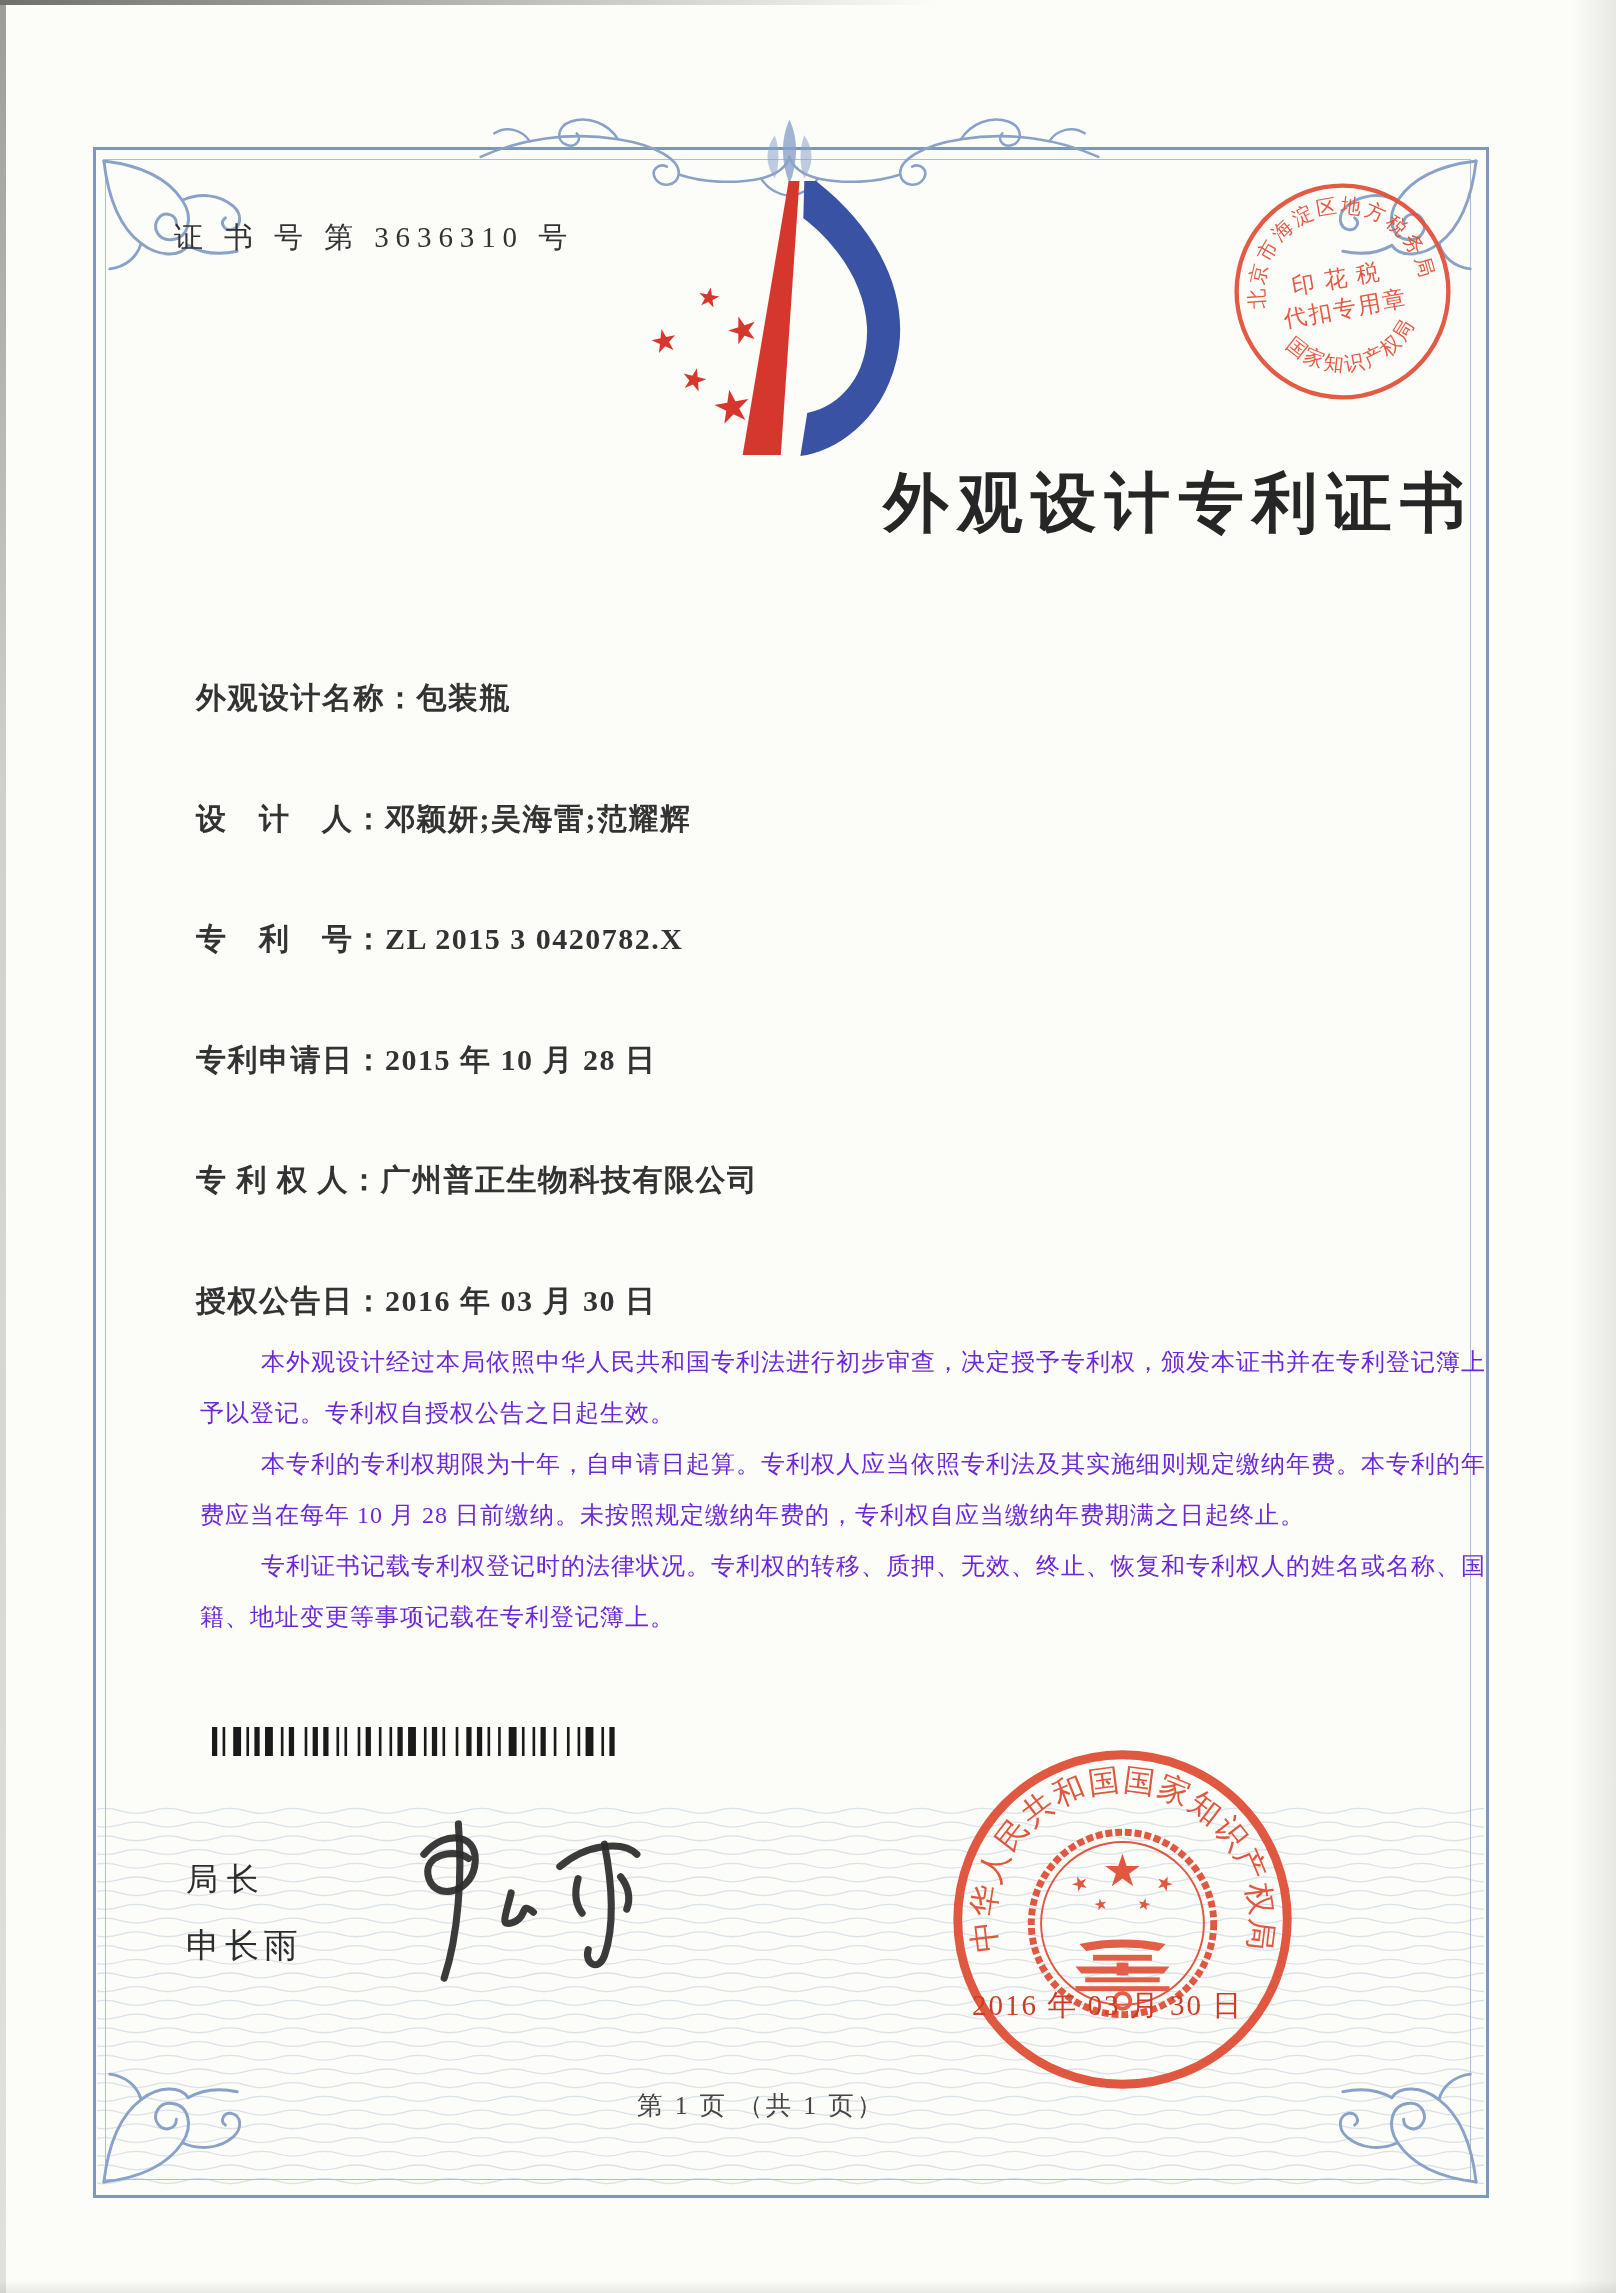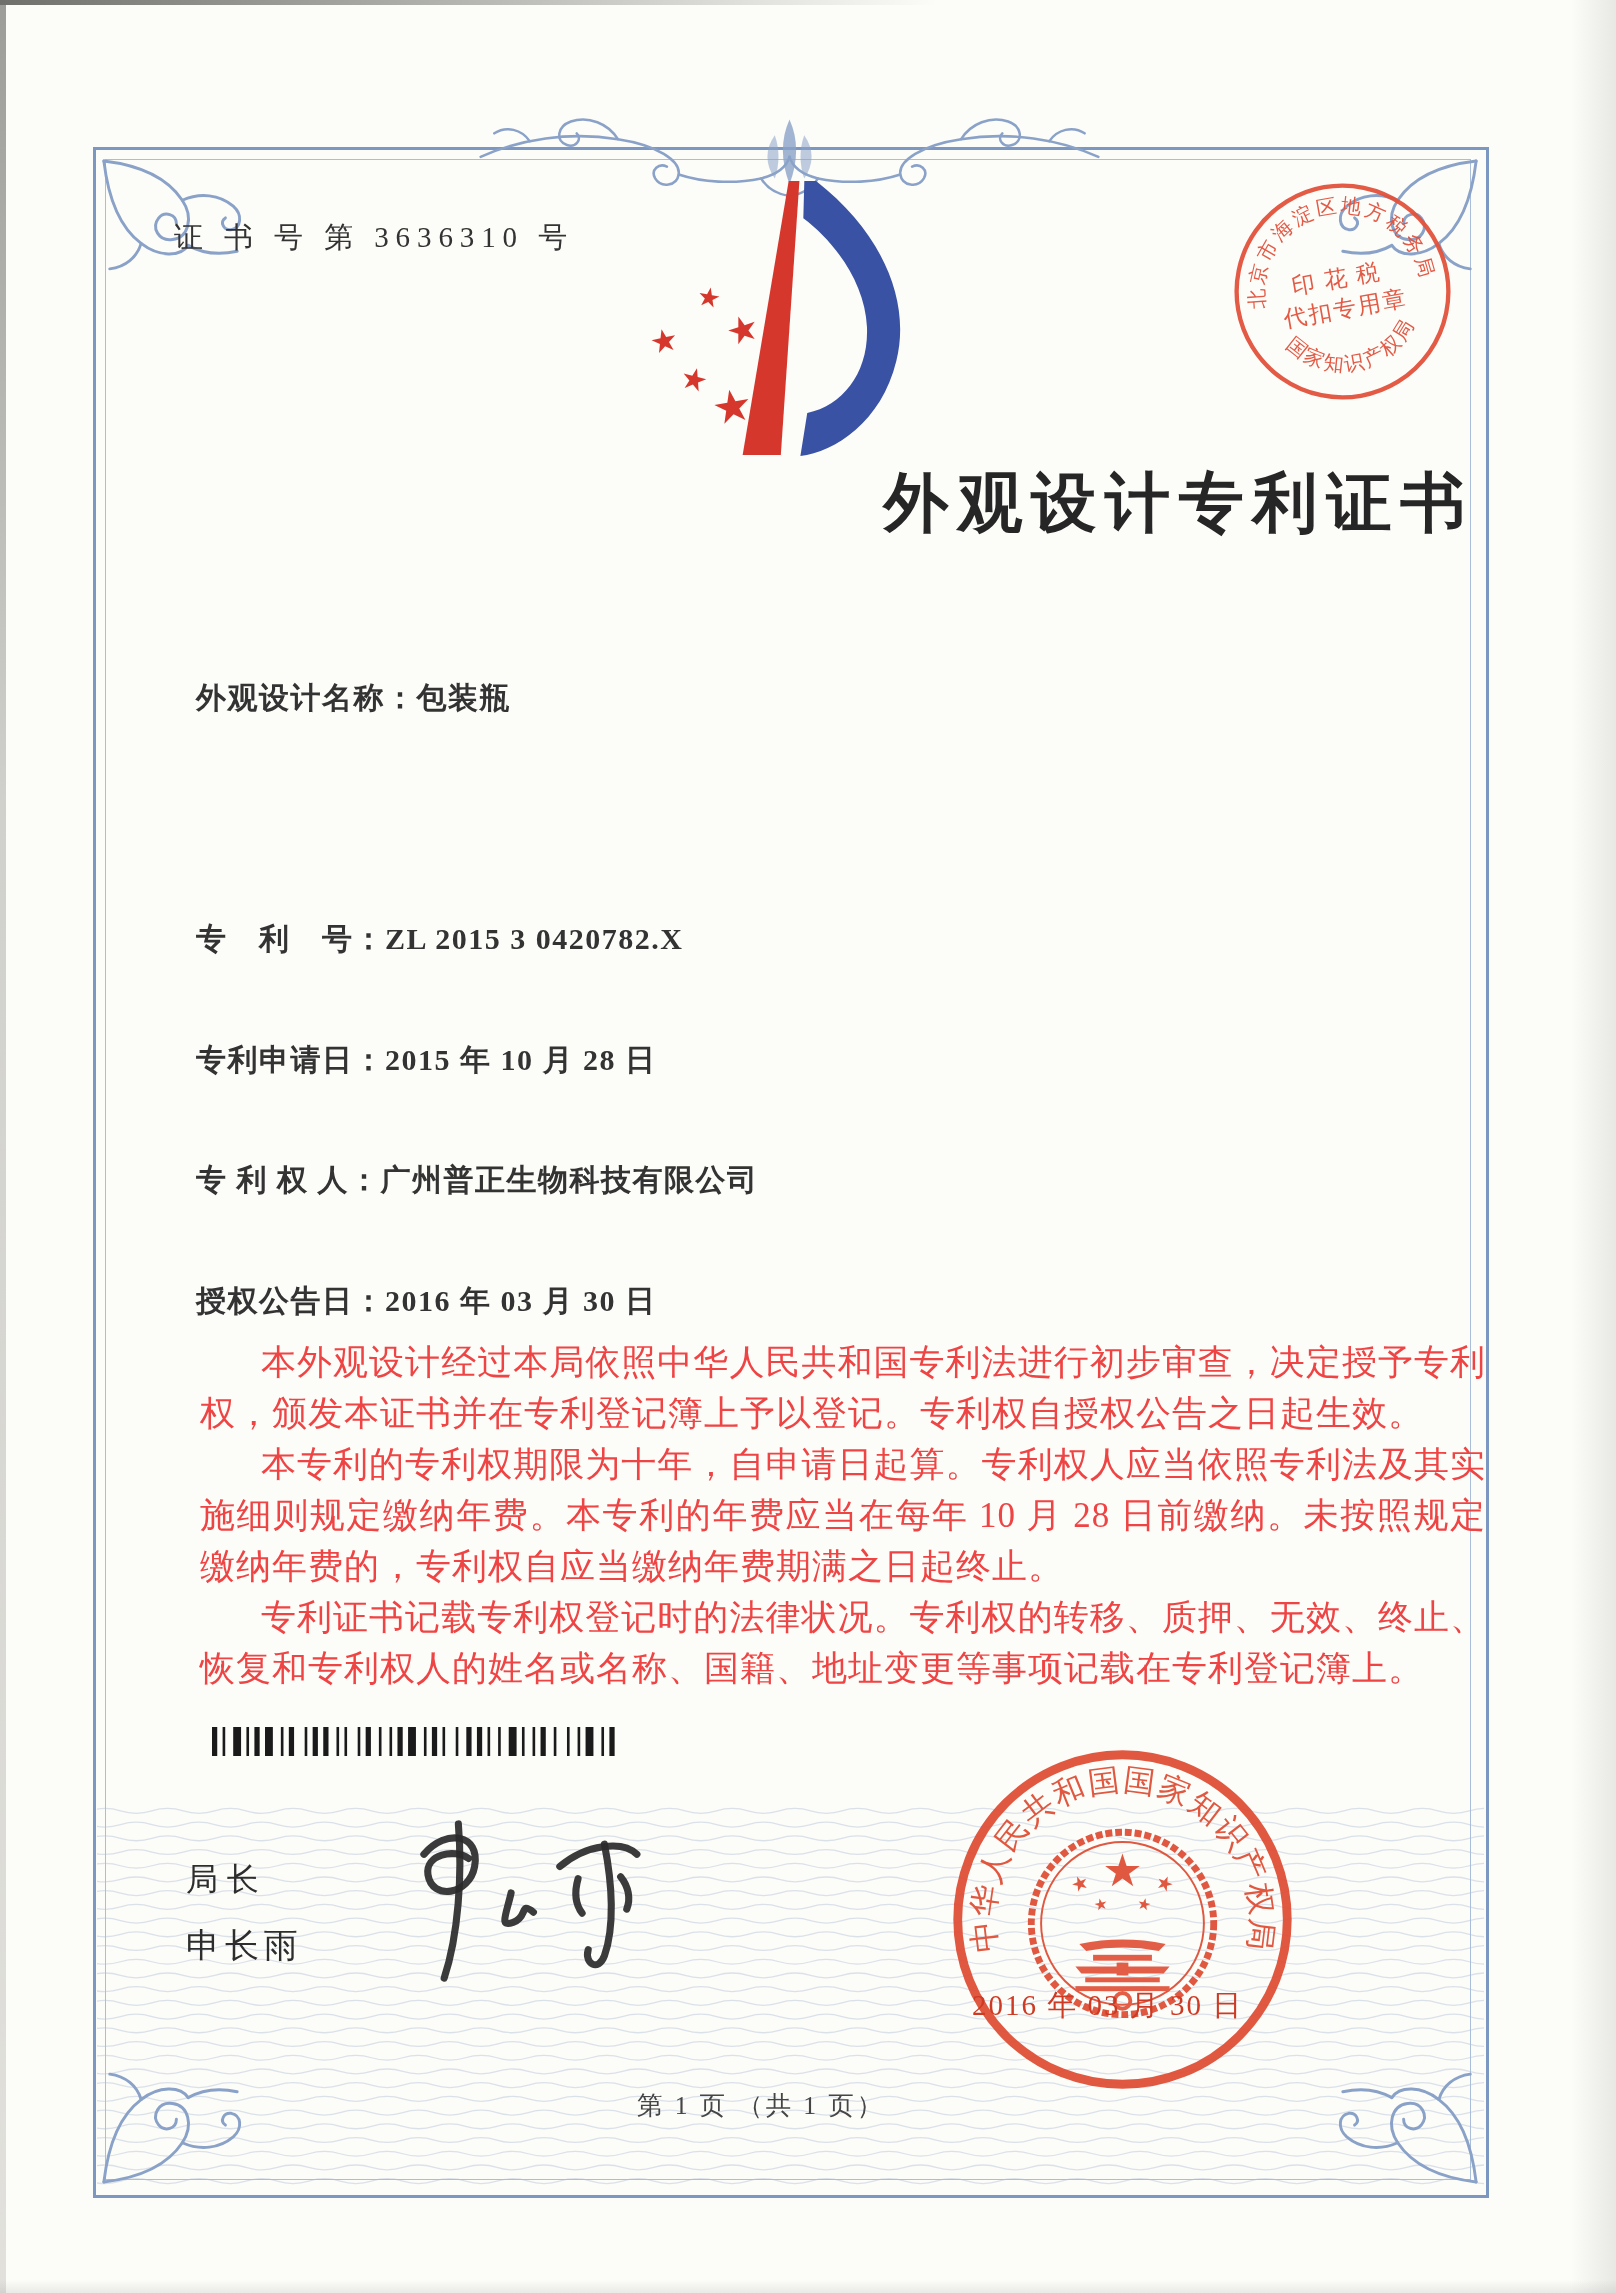--- a/index.html
+++ b/index.html
@@ -172,6 +172,9 @@
 
   <div class="abs field" style="top:678px">
     <span>外观设计名称：</span><span>包装瓶</span>
+  </div>
+  <div class="abs field" style="top:799px">
+    <span>设　计　人：</span><span>邓颖妍;吴海雷;范耀辉</span>
   </div>
   <div class="abs field" style="top:919px">
     <span>专　利　号：</span><span>ZL 2015 3 0420782.X</span>

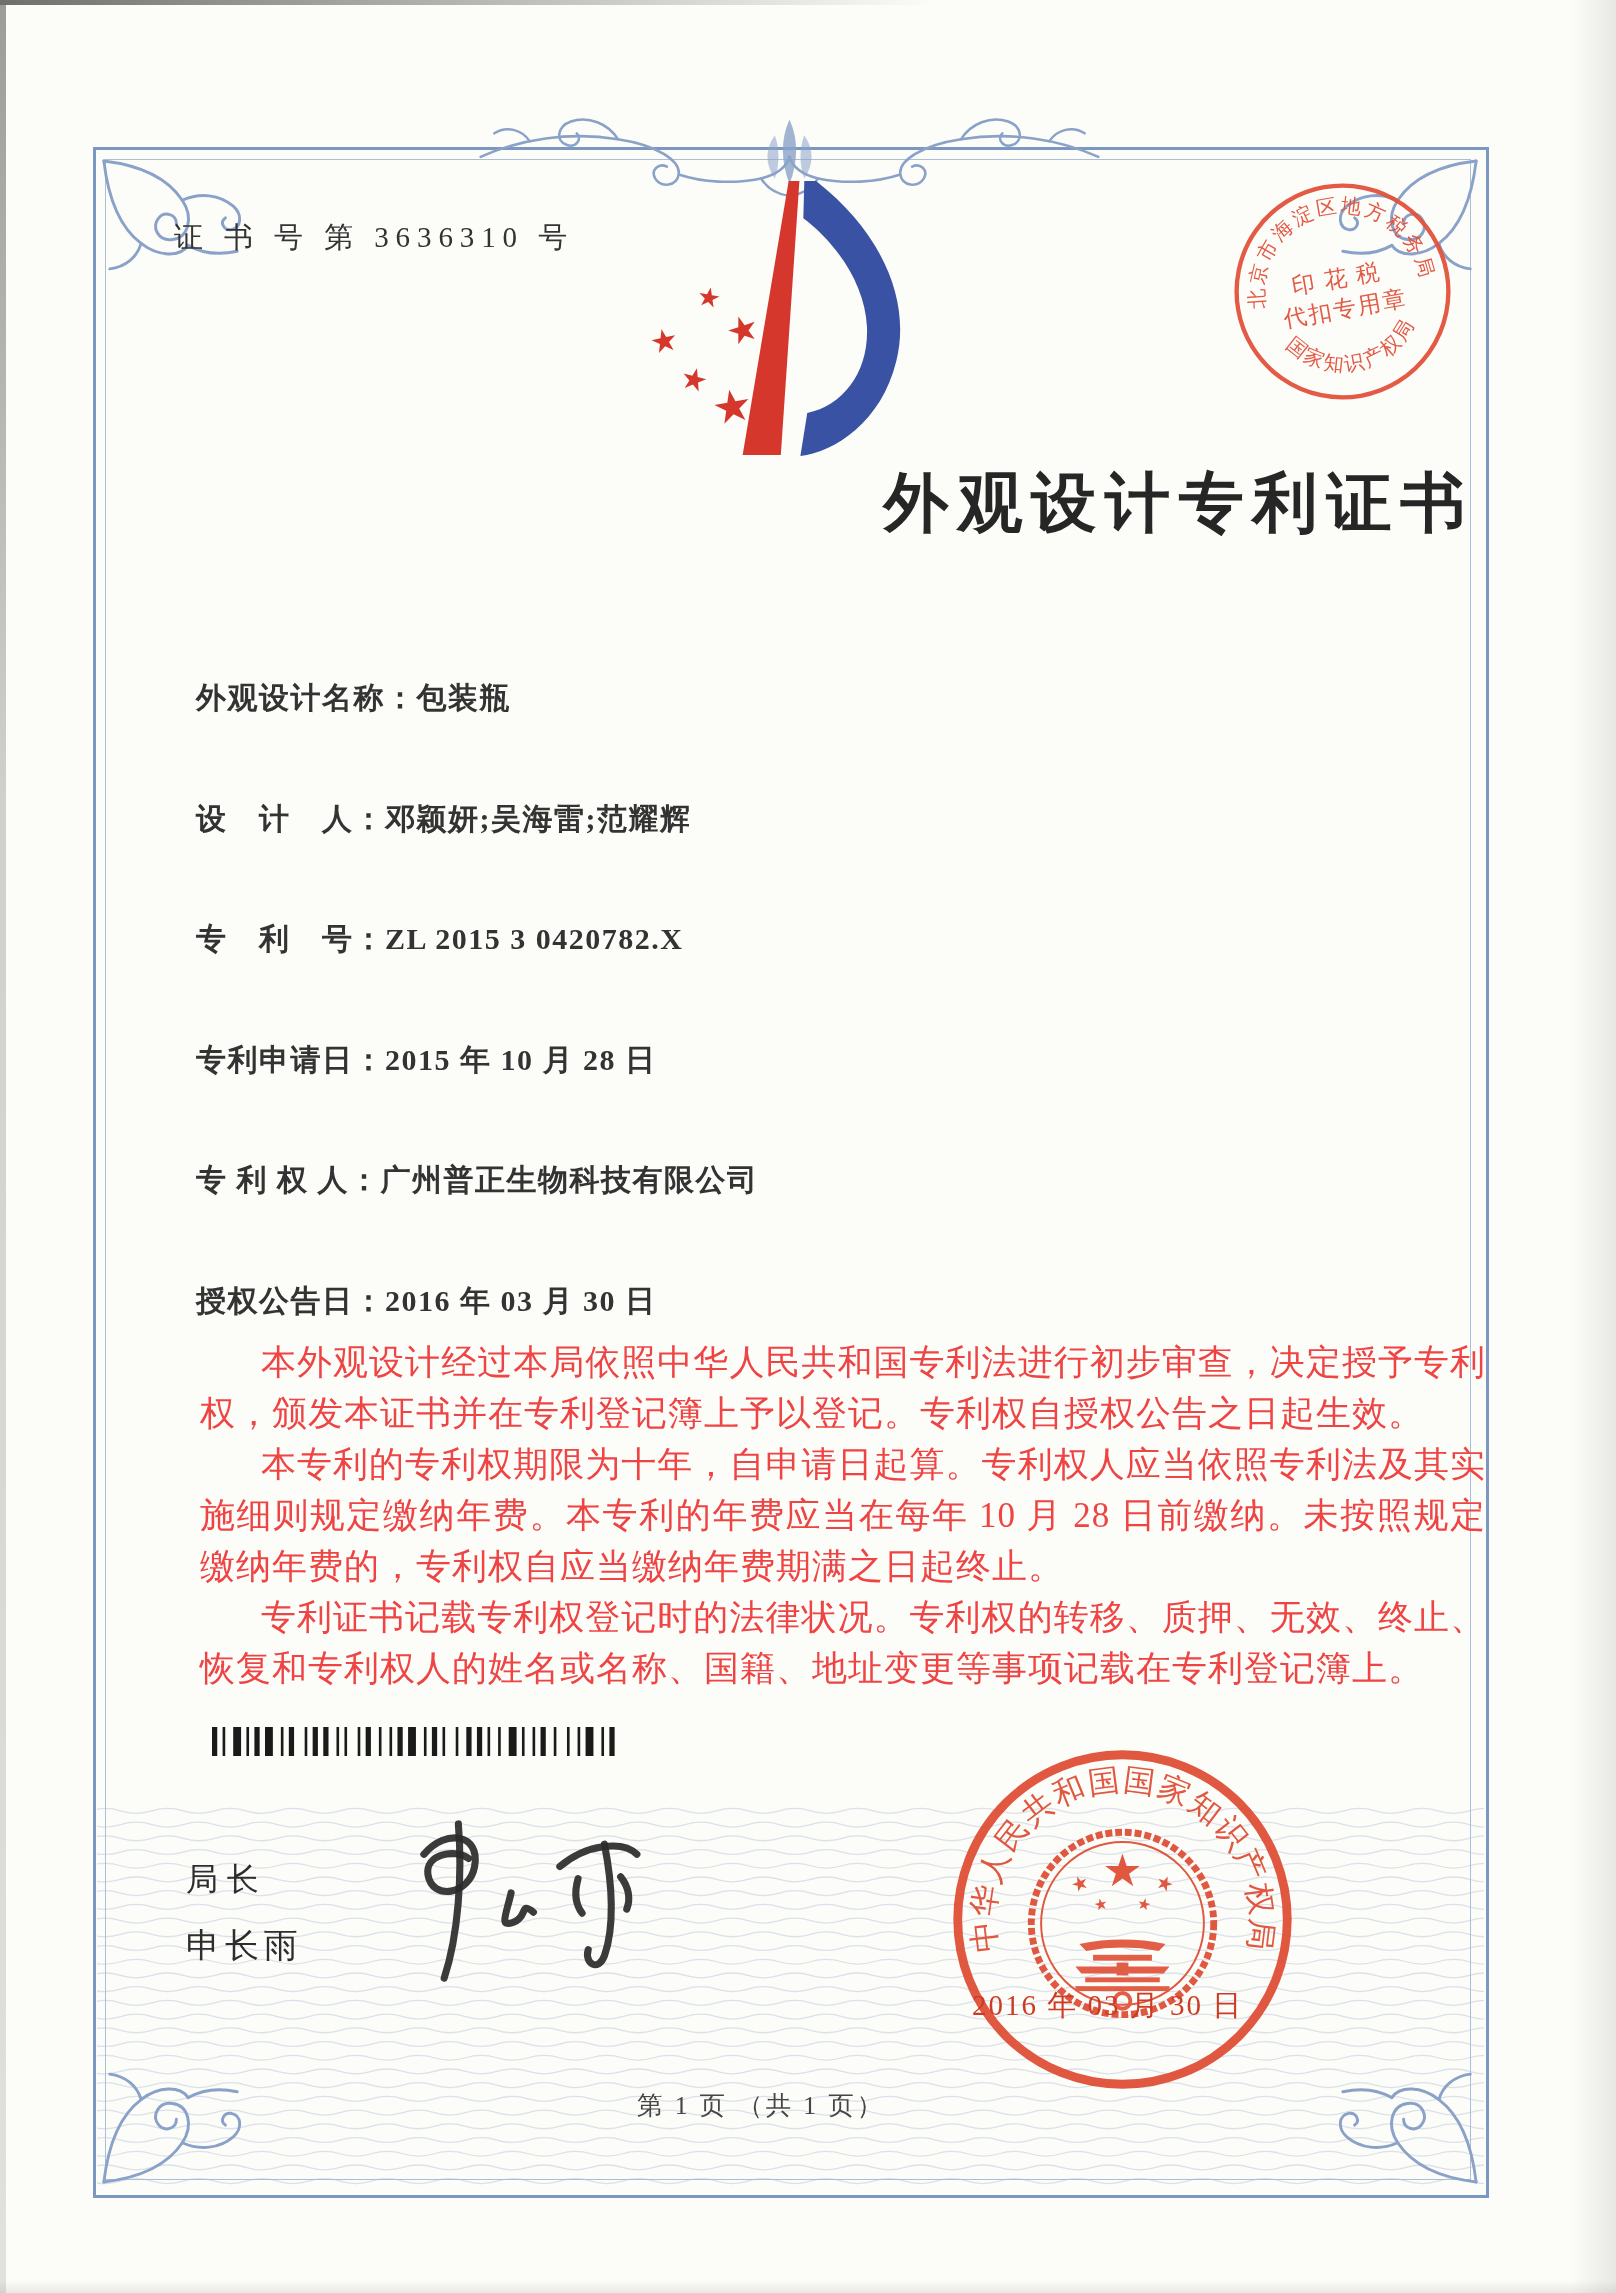--- a/index.html
+++ b/index.html
@@ -32,7 +32,7 @@
   .title{left:59px;top:459px;width:1415px;text-align:right;font-size:65px;font-weight:bold;
          letter-spacing:8.8px;color:#262626;z-index:4;}
   .field{left:196px;font-size:30px;letter-spacing:1.5px;color:#333;z-index:4;white-space:nowrap;font-weight:bold;}
-  .paras{left:200px;top:1337px;width:1286px;font-size:35px;line-height:51px;color:#ef4444;
+  .paras{left:200px;top:1337px;width:1286px;font-size:24px;line-height:51px;color:#6d28d9;
          text-align:justify;letter-spacing:1px;z-index:4;}
   .paras p{margin:0;text-indent:61px;}
   .barcode{left:212px;top:1727px;width:404px;height:29px;z-index:4;}

